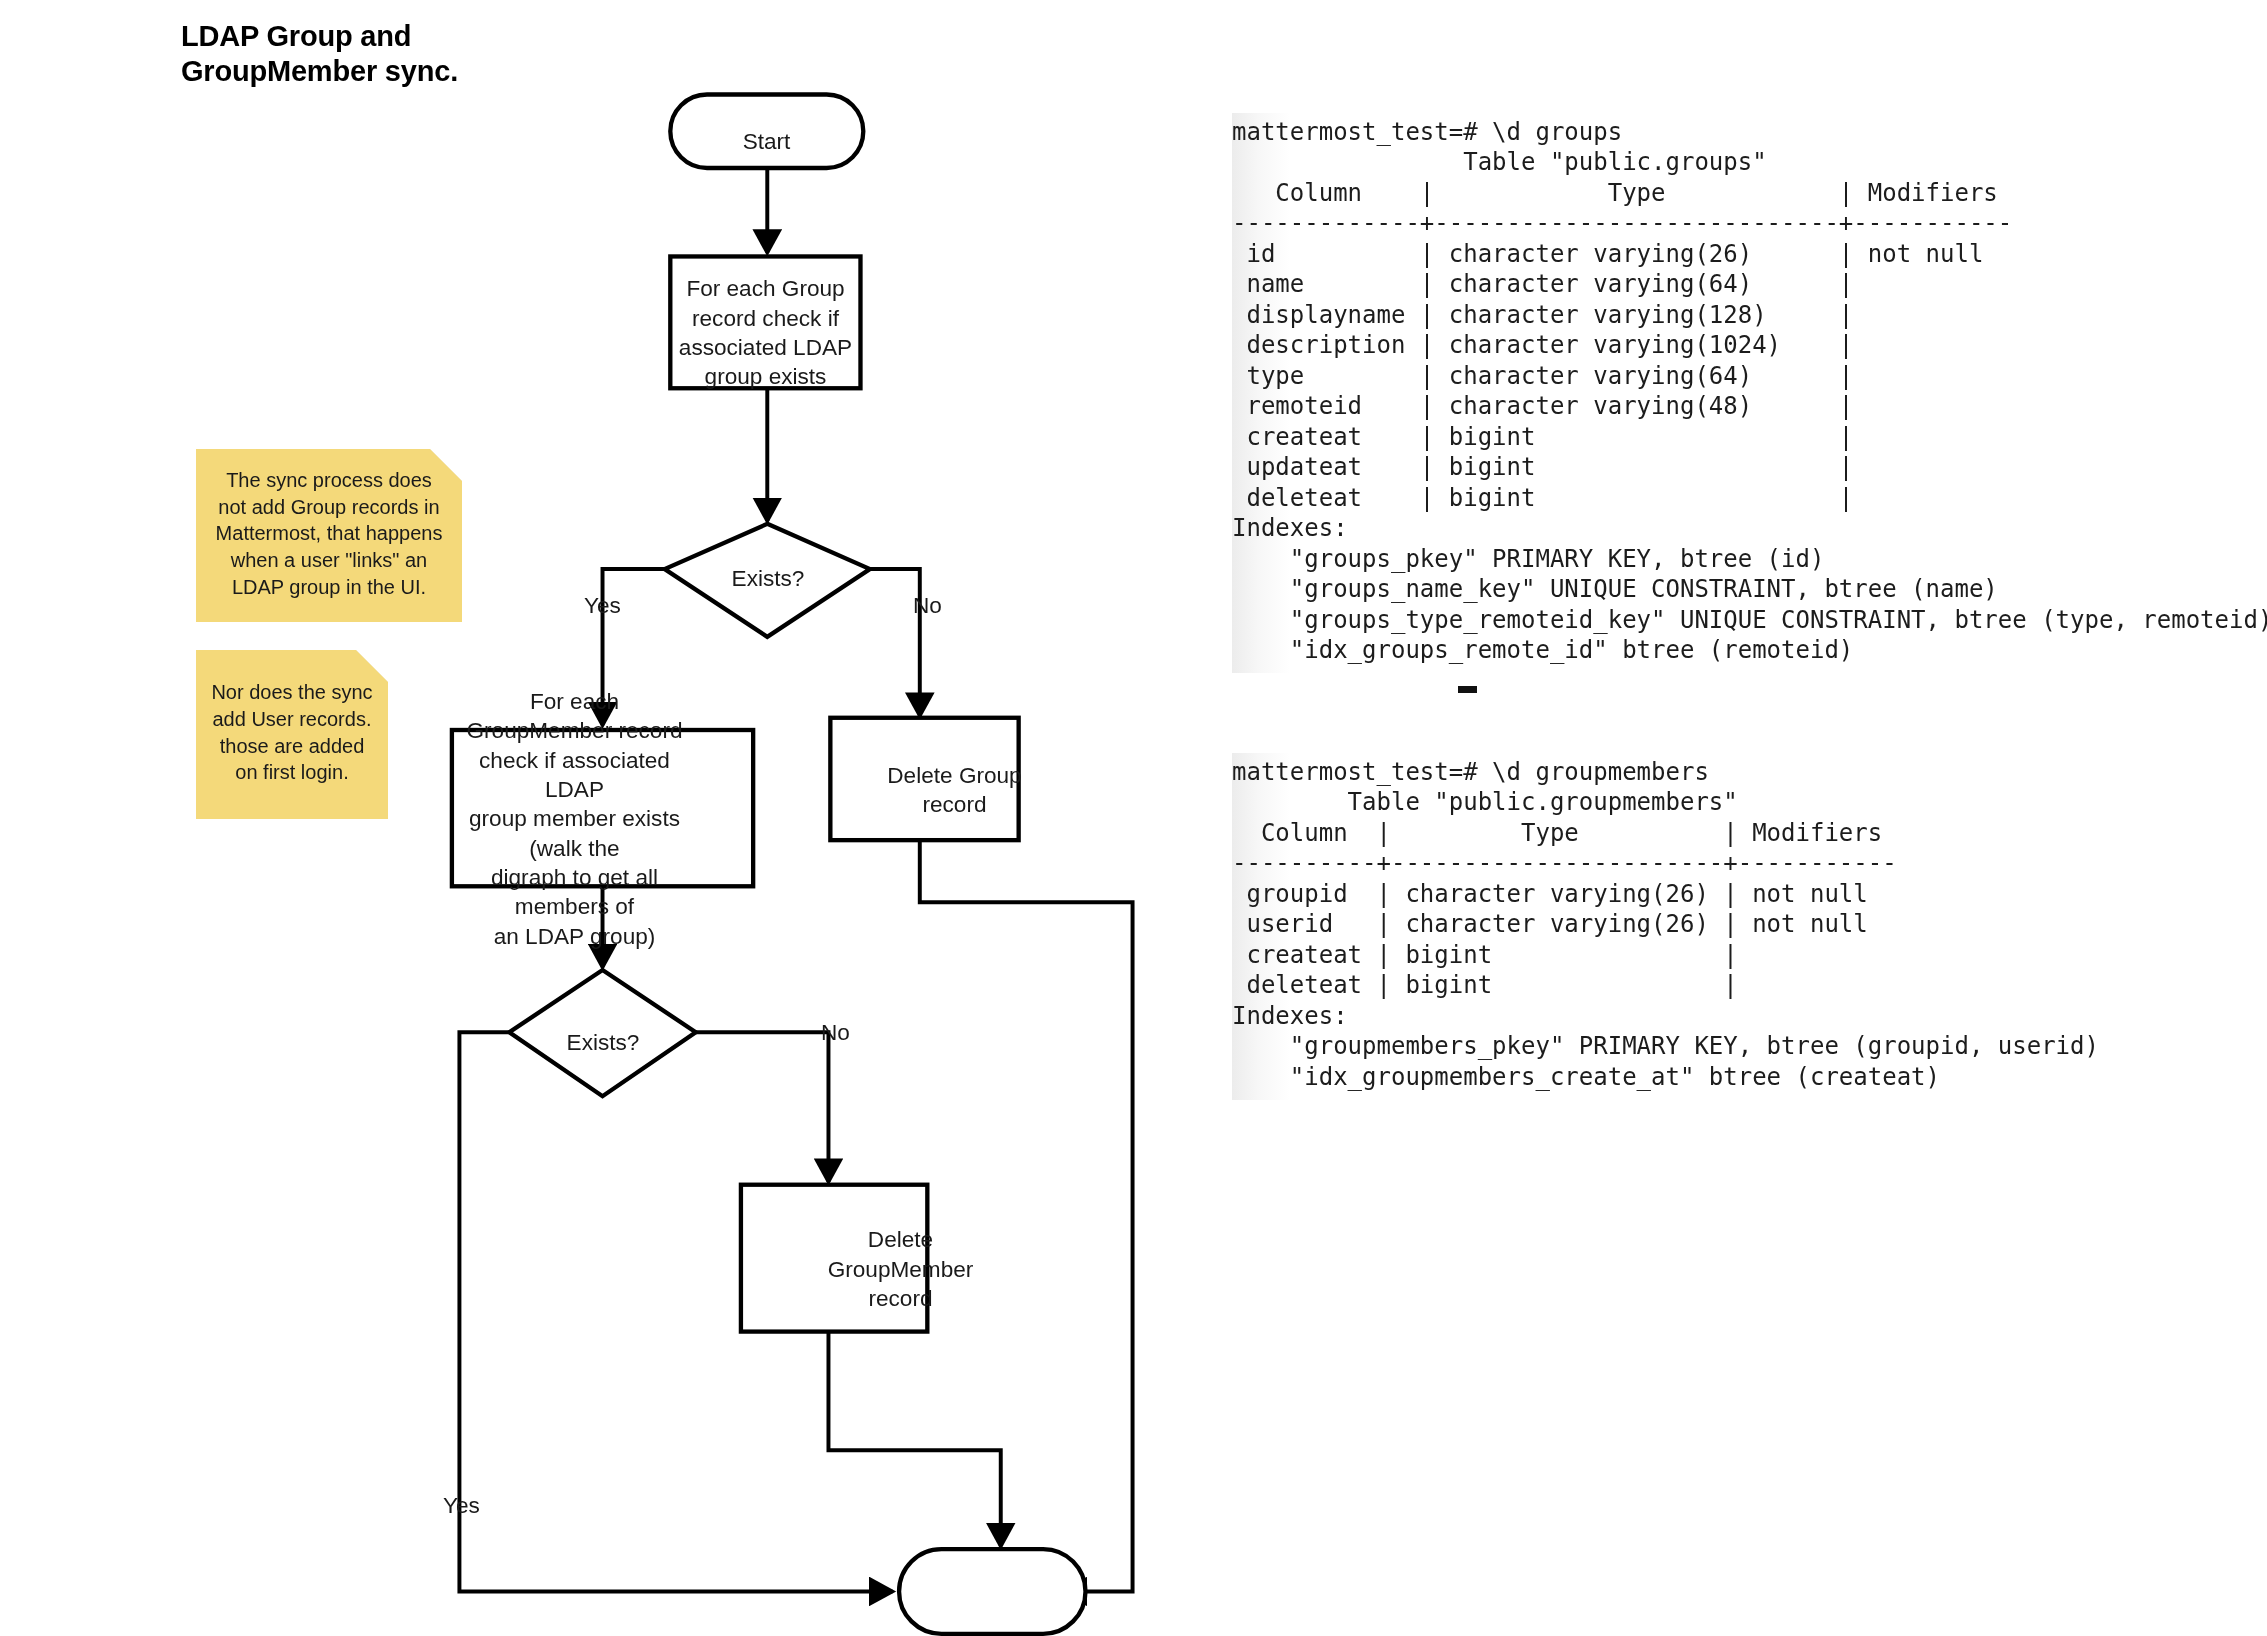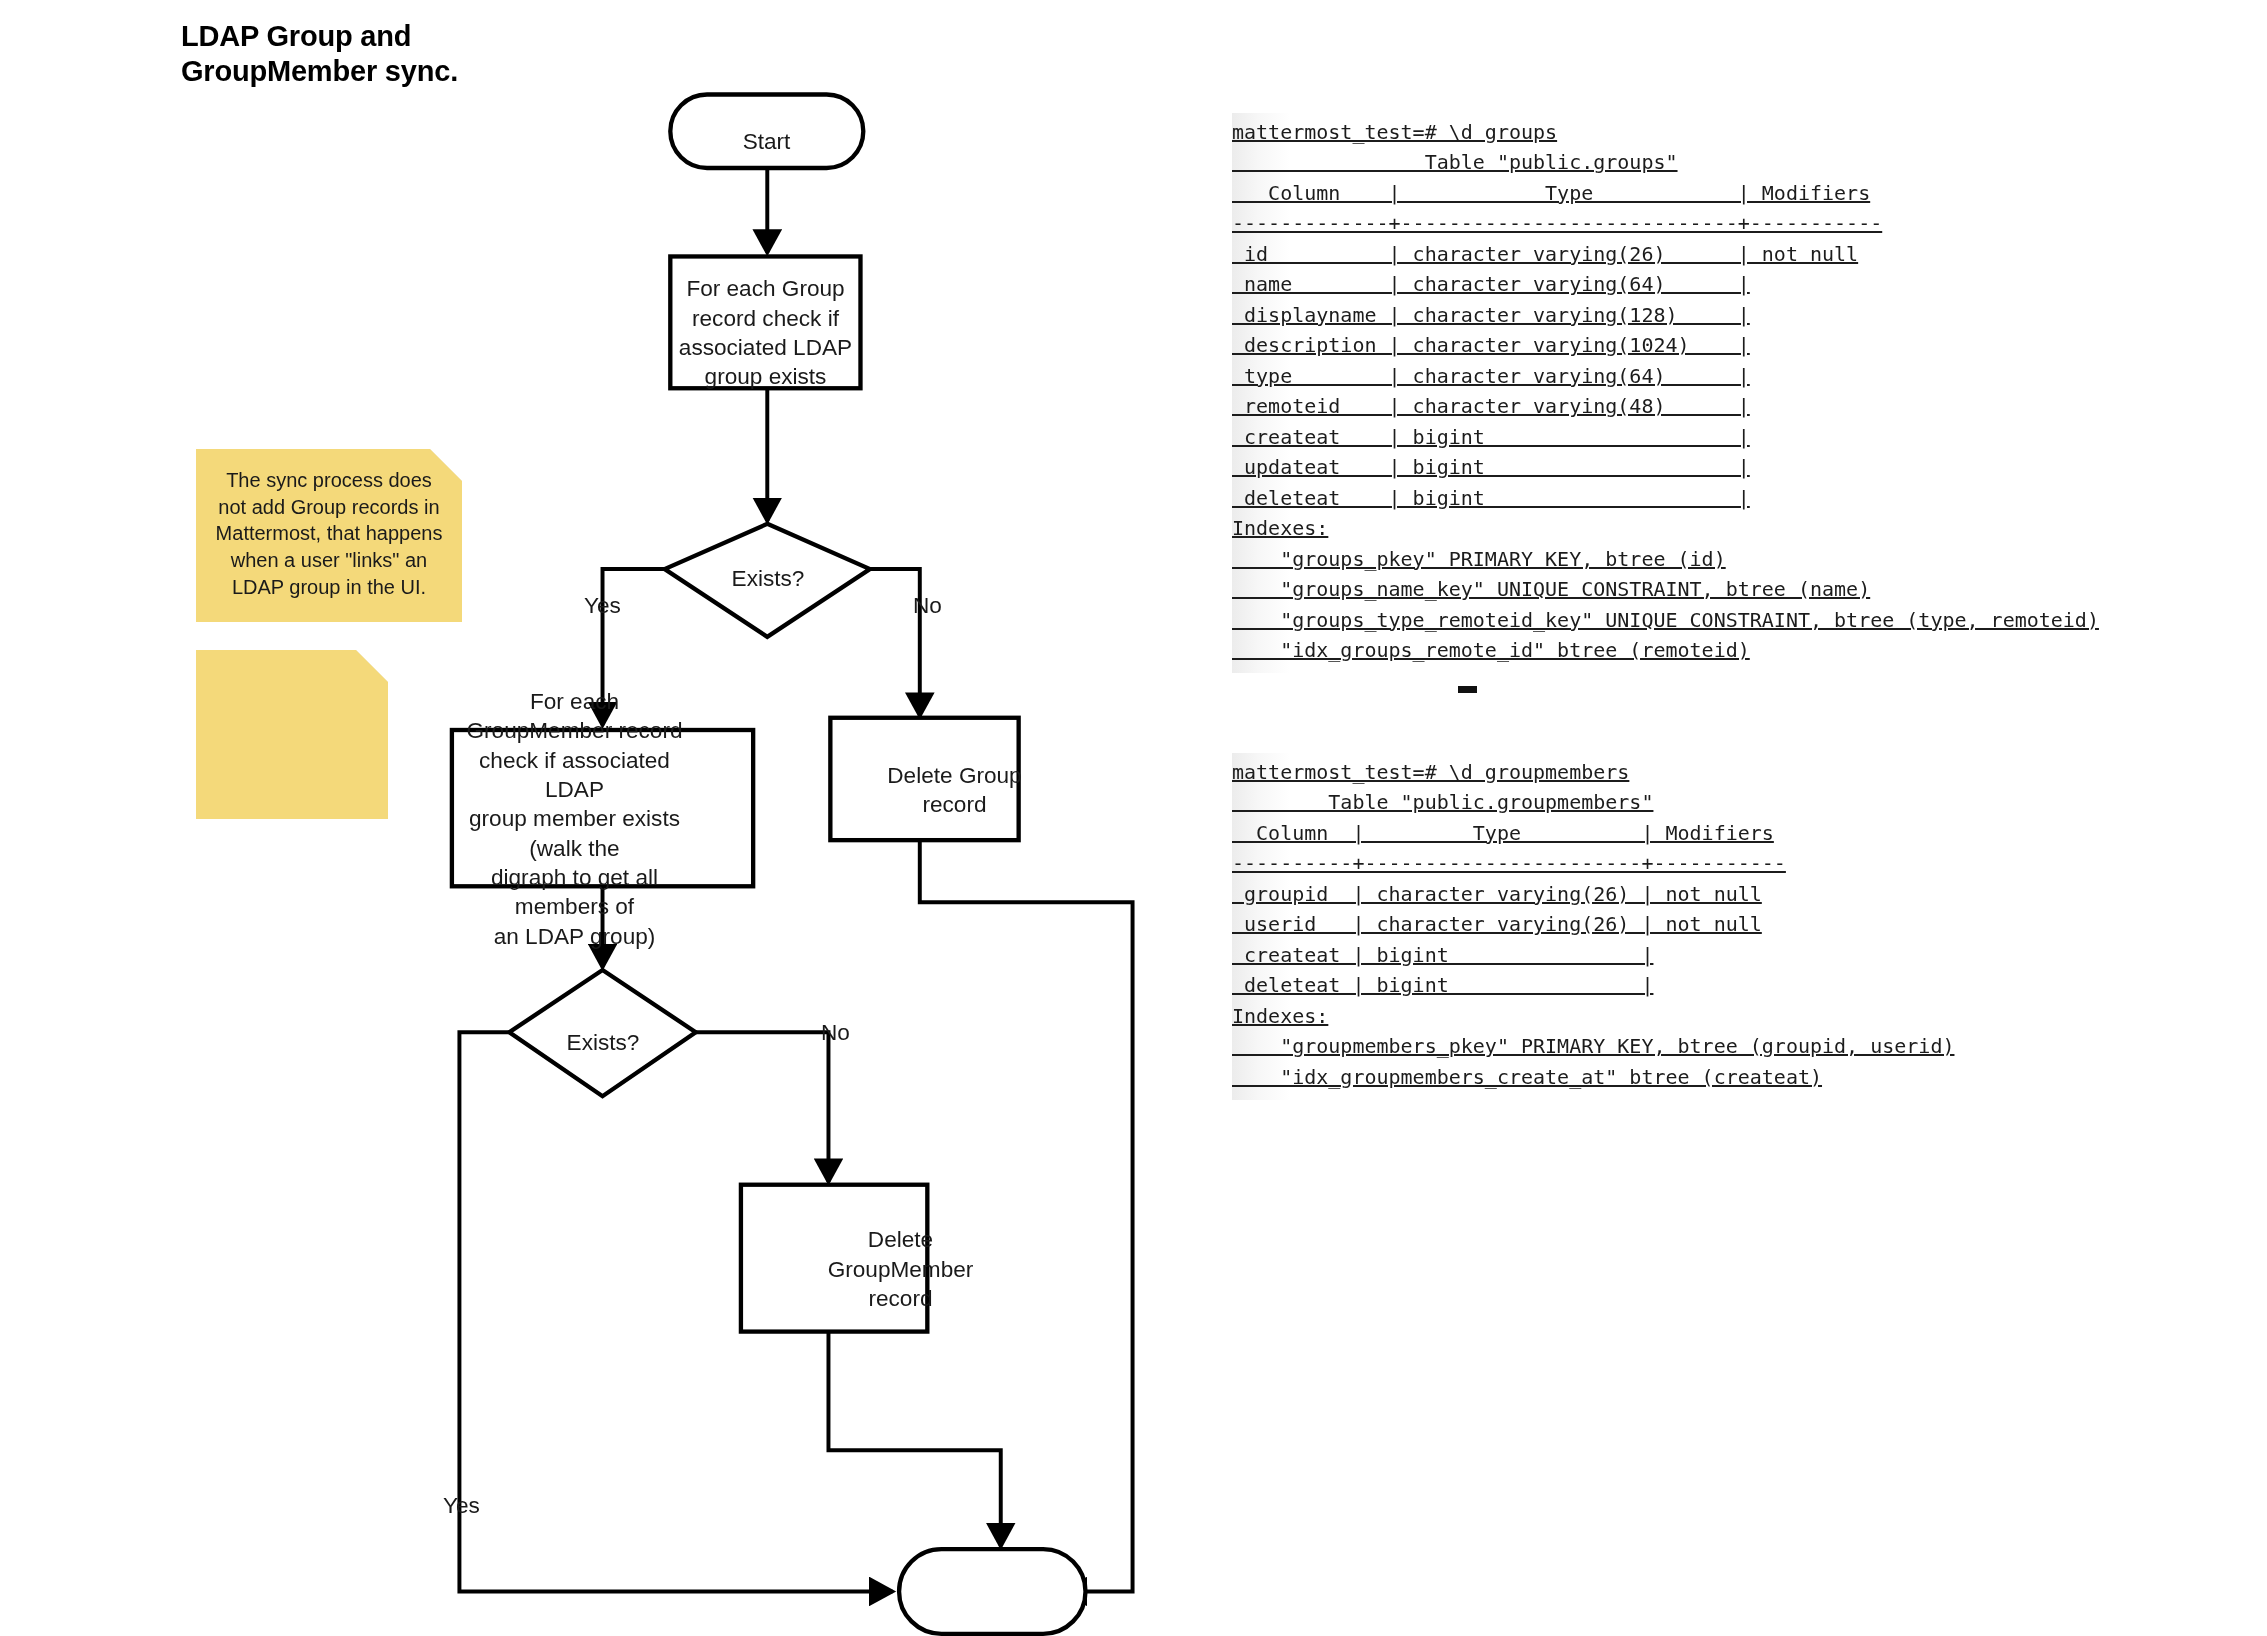--- a/index.html
+++ b/index.html
@@ -105,14 +105,13 @@
   .term-block {
     position: absolute;
     font-family: "DejaVu Sans Mono", "Liberation Mono", monospace;
-    font-size: 20px;
+    font-size: 24px;
     line-height: 30.5px;
     color: #1c1c1c;
     white-space: pre;
     background: linear-gradient(to right, #ececec 0px, #f7f7f7 26px, #ffffff 58px, #ffffff 100%);
     padding: 3.8px 0 7.5px 0;
     letter-spacing: 0px;
-    text-decoration: underline;
   }
   .term-cursor {
     position: absolute;

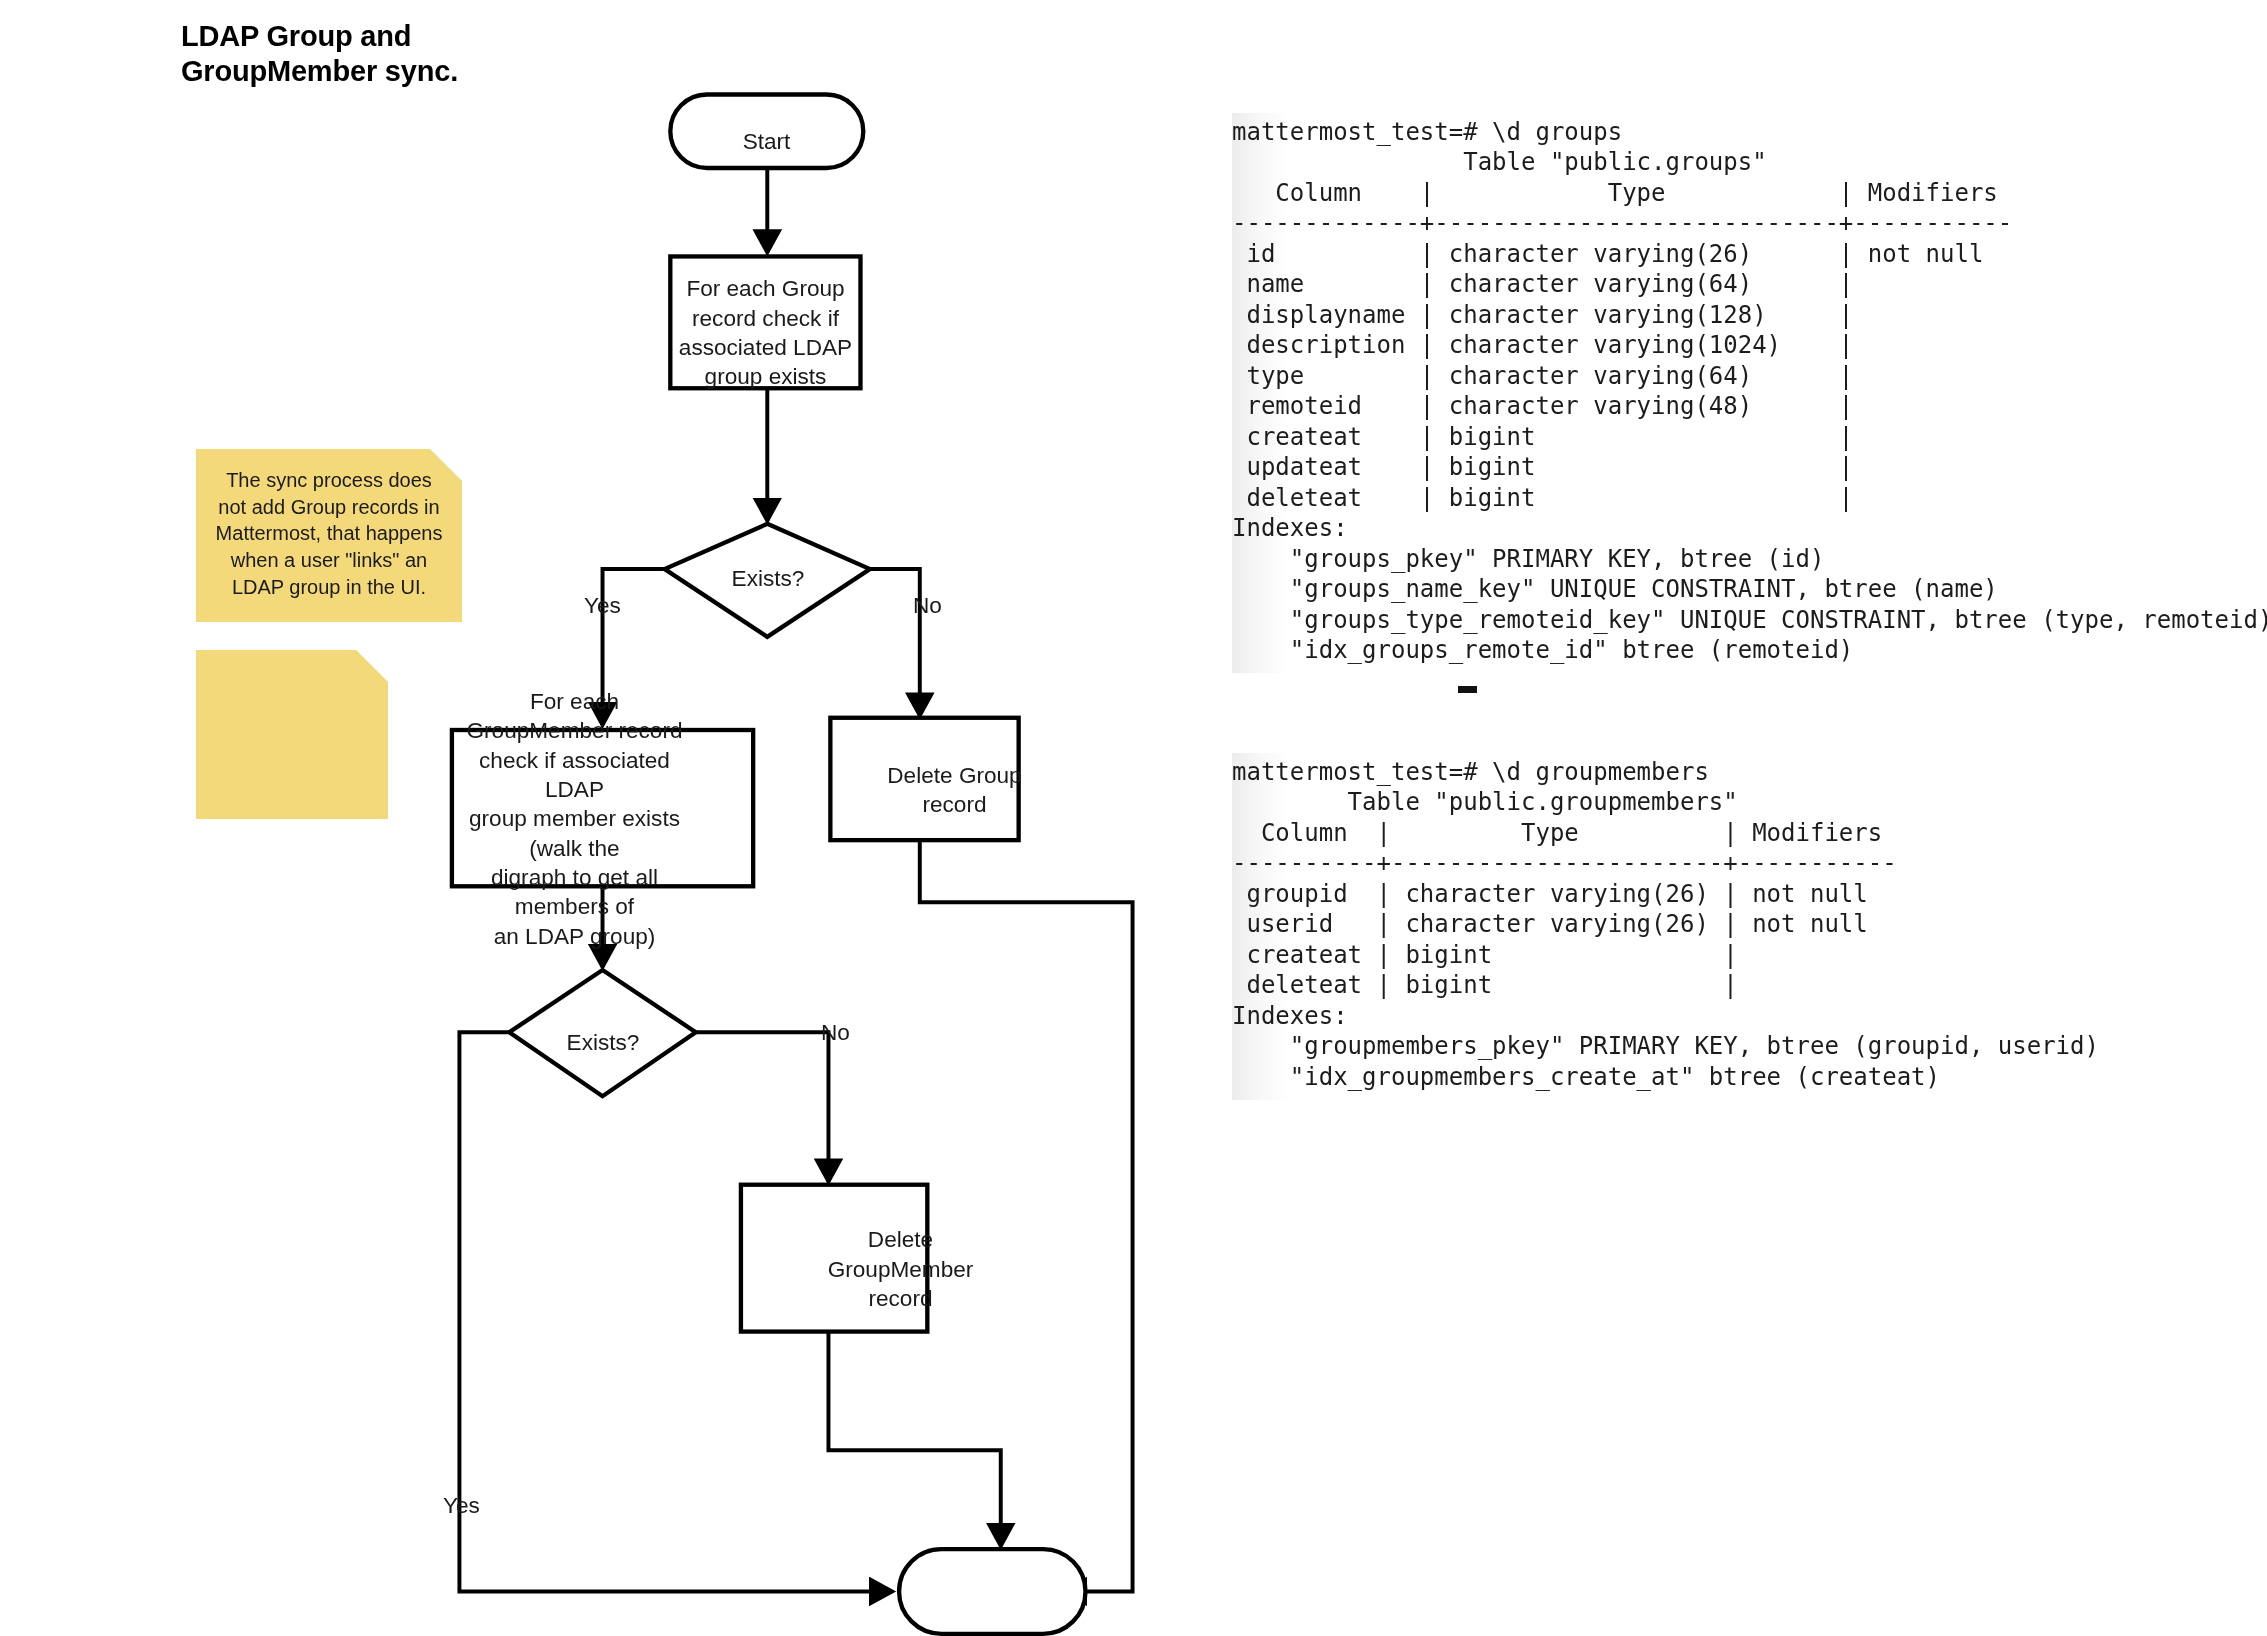--- a/index.html
+++ b/index.html
@@ -222,6 +222,10 @@
   <div class="sticky" style="left:196px; top:650px; width:192px; height:169px;">
     <span class="fold-shade"></span>
     <span class="fold"></span>
+    <span>Nor does the sync
+add User records.
+those are added
+on first login.</span>
   </div>
 
   <div class="term-block" style="left:1232px; top:113px; width:970px;">mattermost_test=# \d groups

